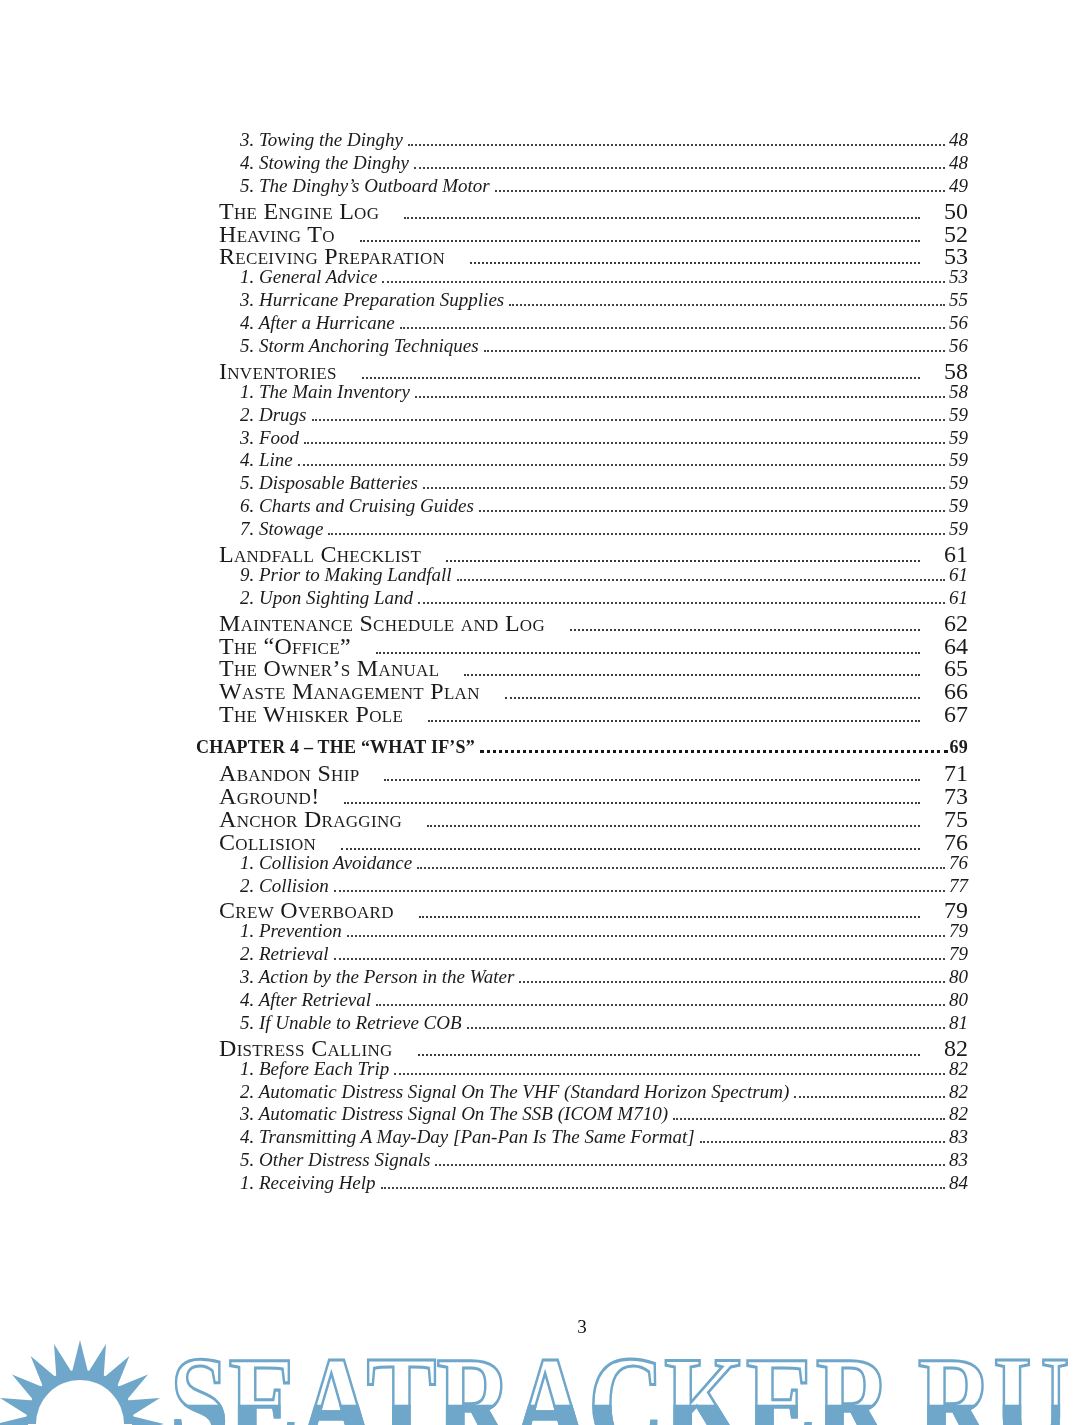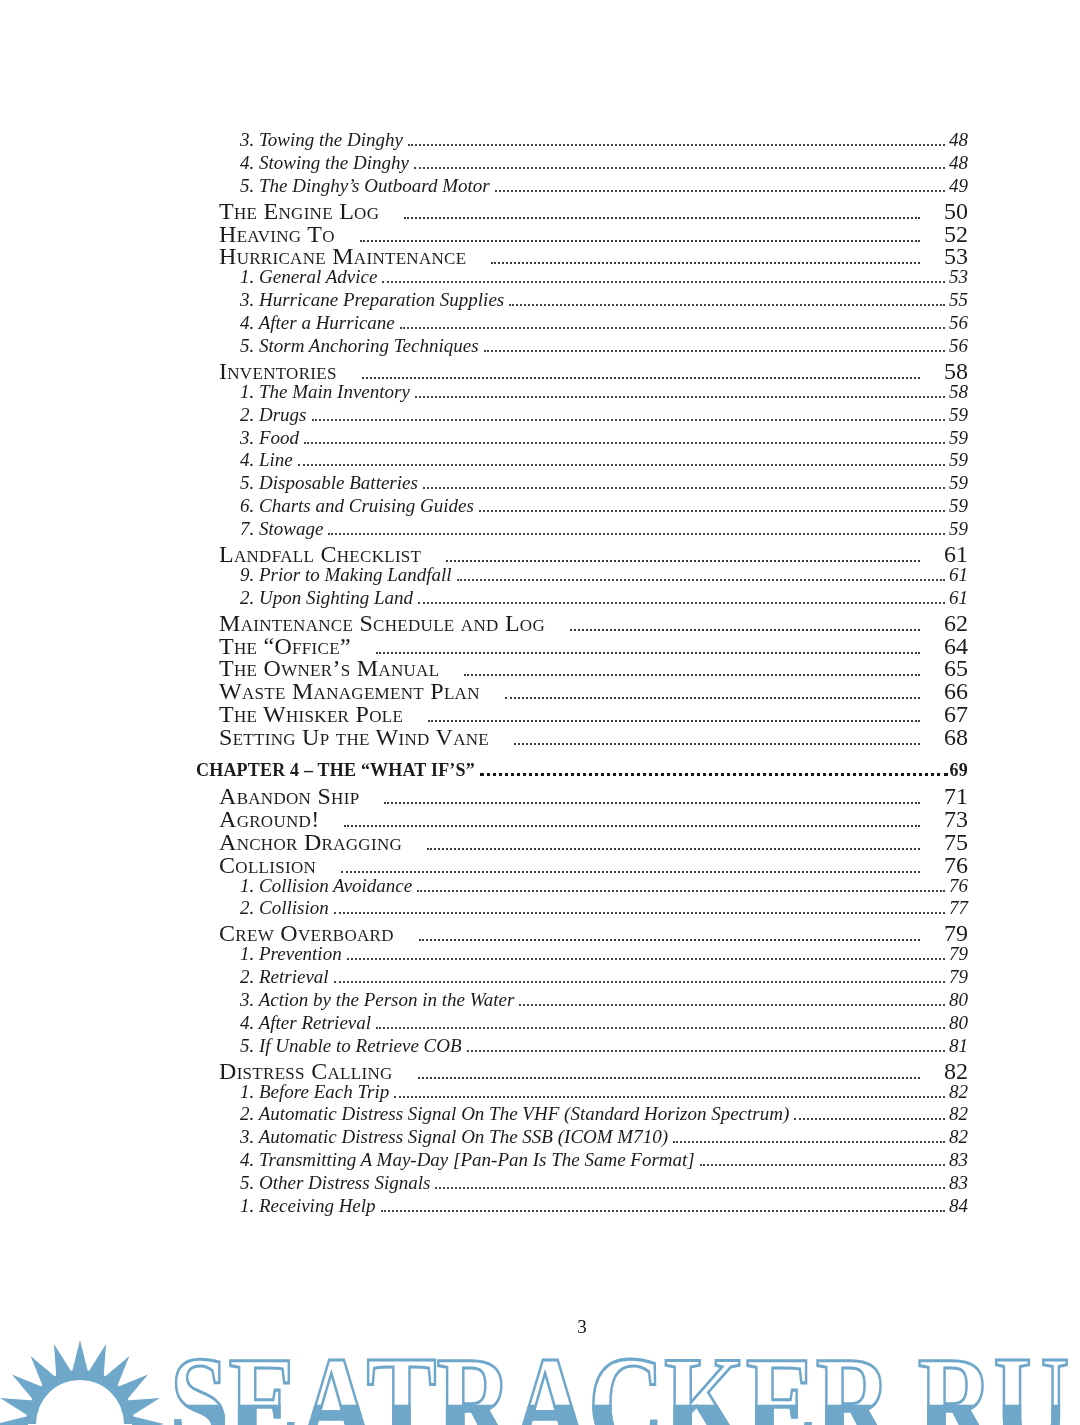--- a/index.html
+++ b/index.html
@@ -84,7 +84,7 @@
         <span class="pg">52</span>
       </div>
       <div class="row lvl1">
-        <span class="lbl">Hurricane Maintenance</span>
+        <span class="lbl">Receiving Preparation</span>
         <span class="leader"></span>
         <span class="pg">53</span>
       </div>

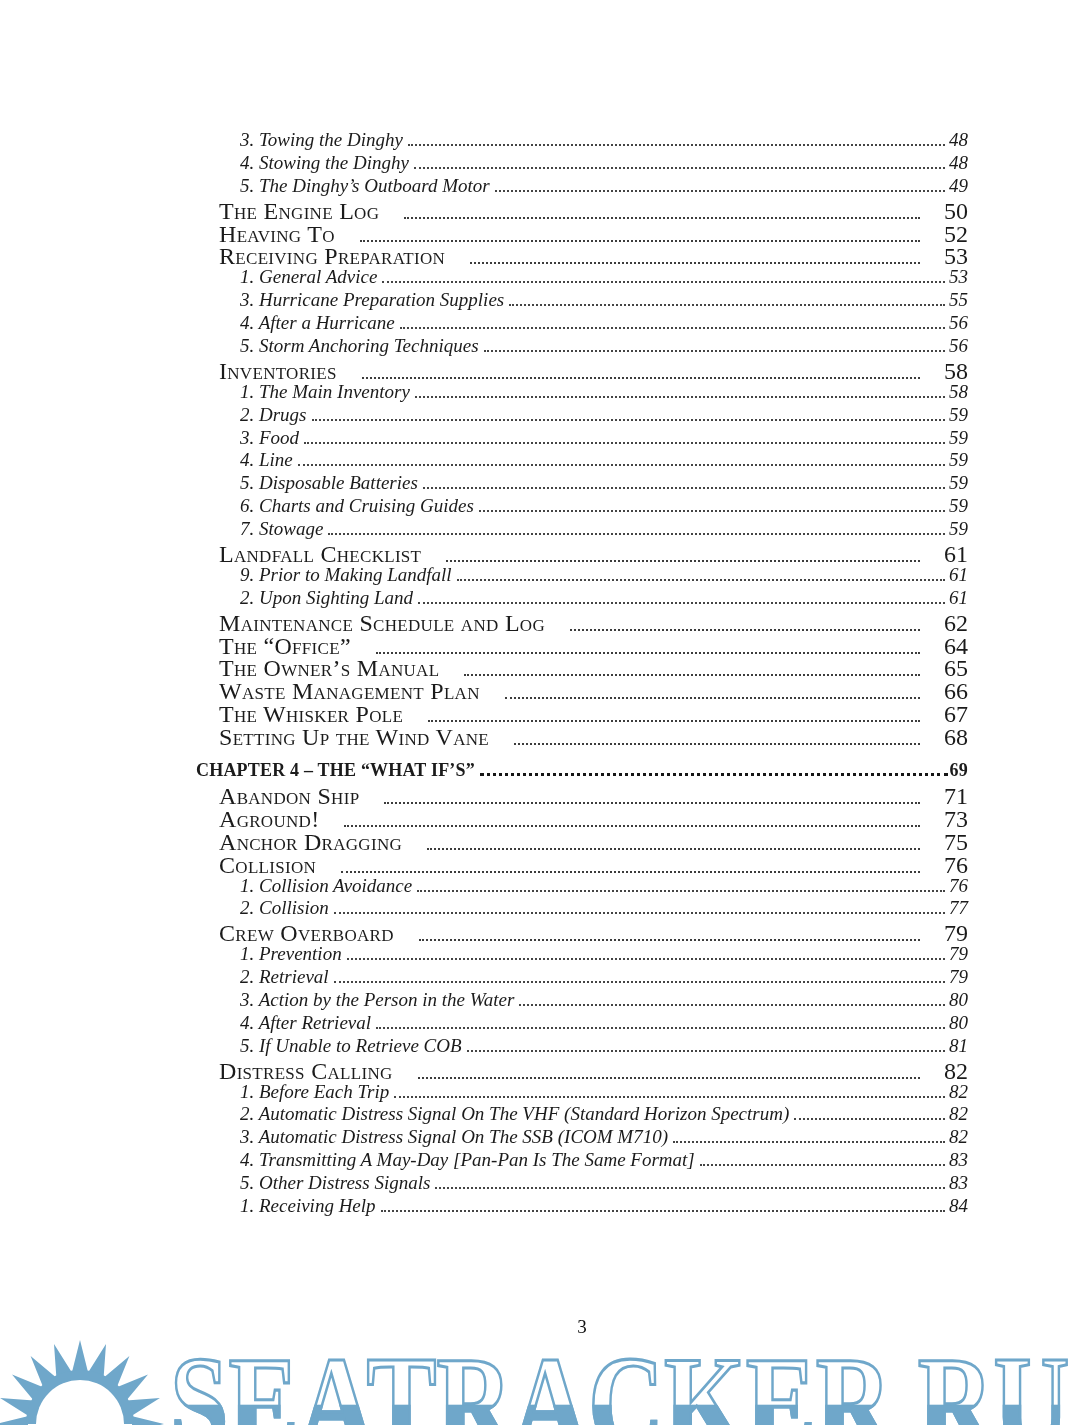--- a/index.html
+++ b/index.html
@@ -188,11 +188,6 @@
         <span class="leader"></span>
         <span class="pg">67</span>
       </div>
-      <div class="row lvl1">
-        <span class="lbl">Setting Up the Wind Vane</span>
-        <span class="leader"></span>
-        <span class="pg">68</span>
-      </div>
       <div class="row lvl0">
         <span class="lbl">CHAPTER 4 – THE “WHAT IF’S”</span>
         <span class="leader"></span>

